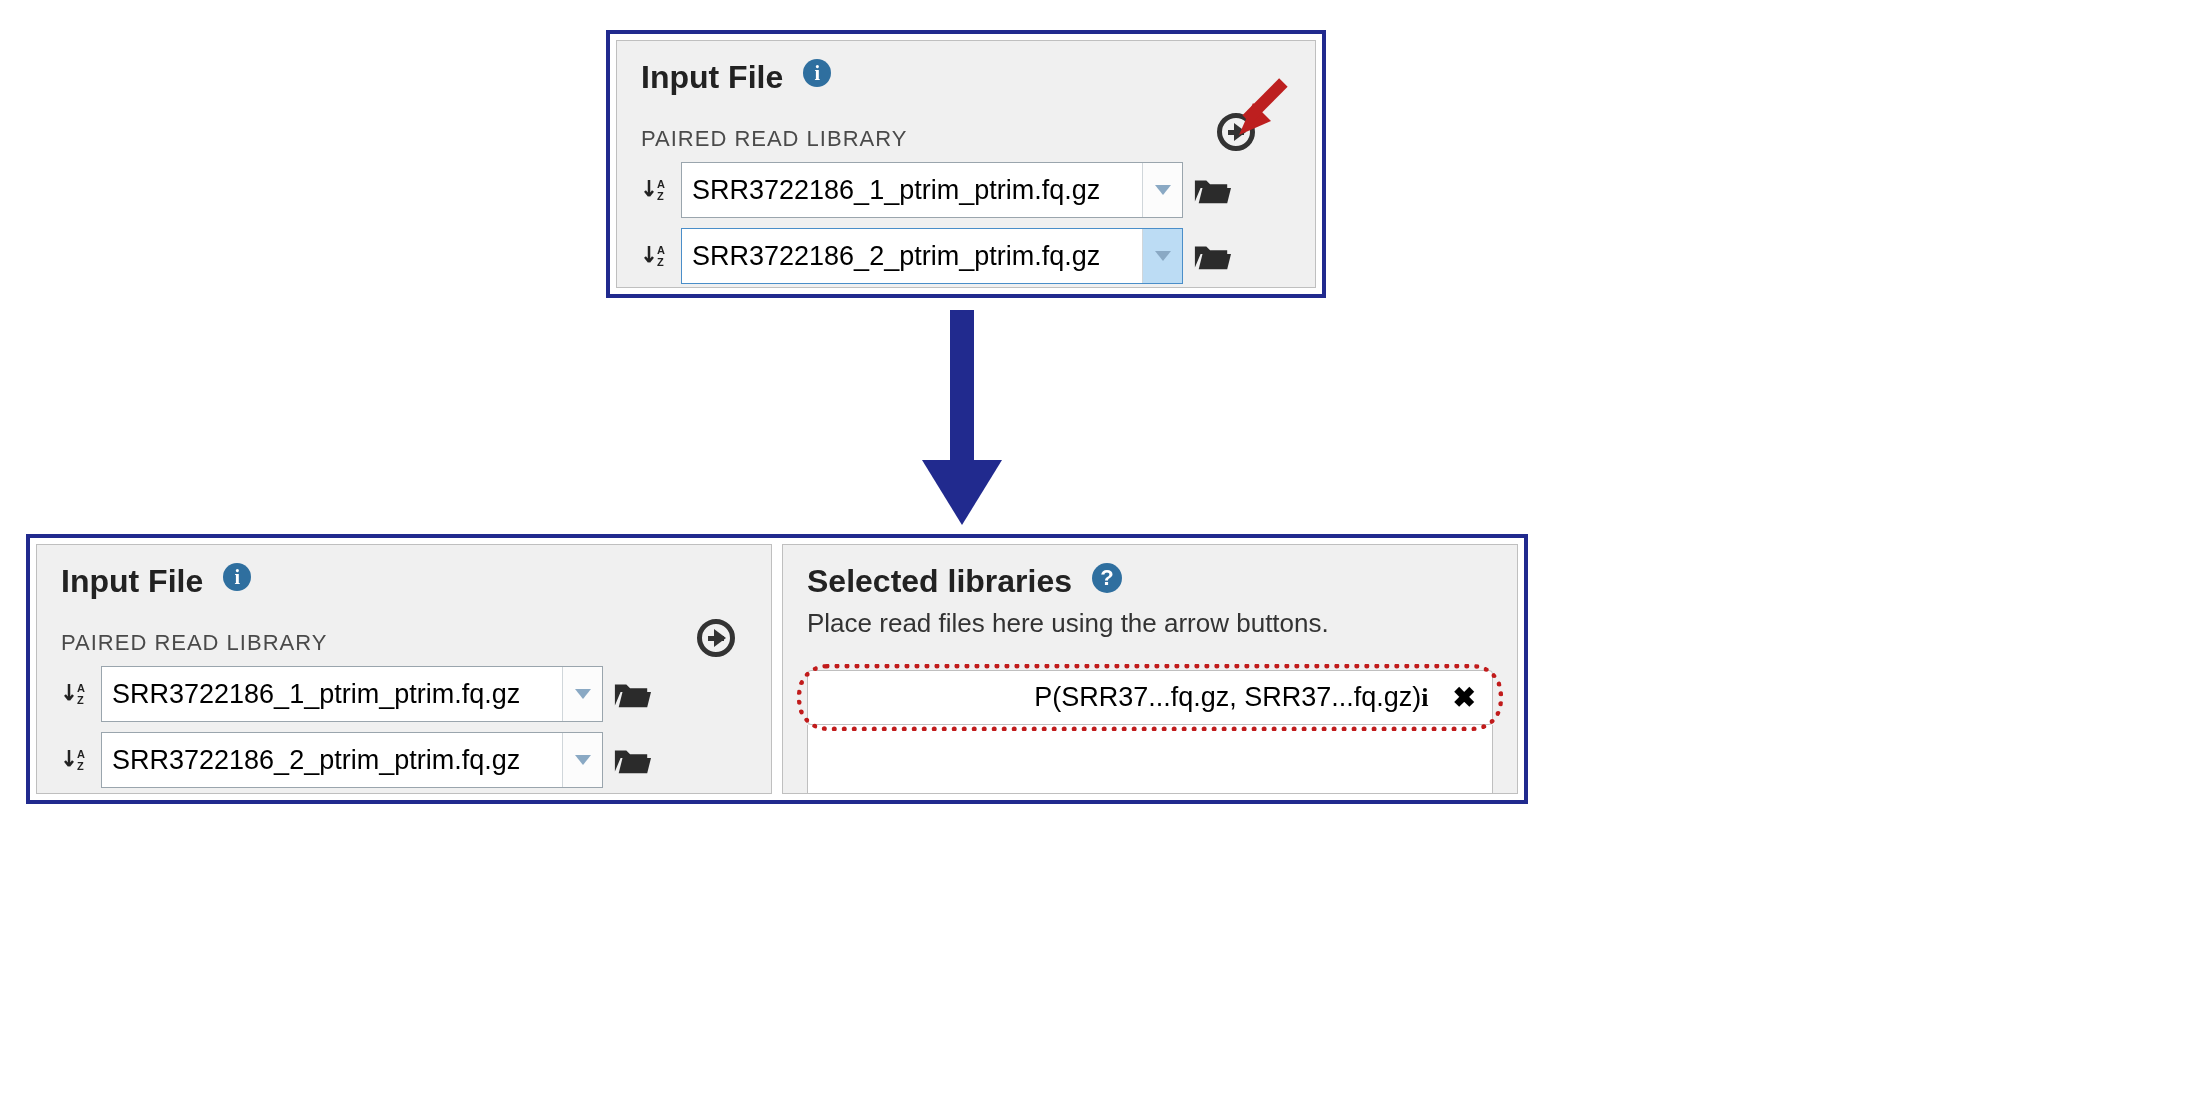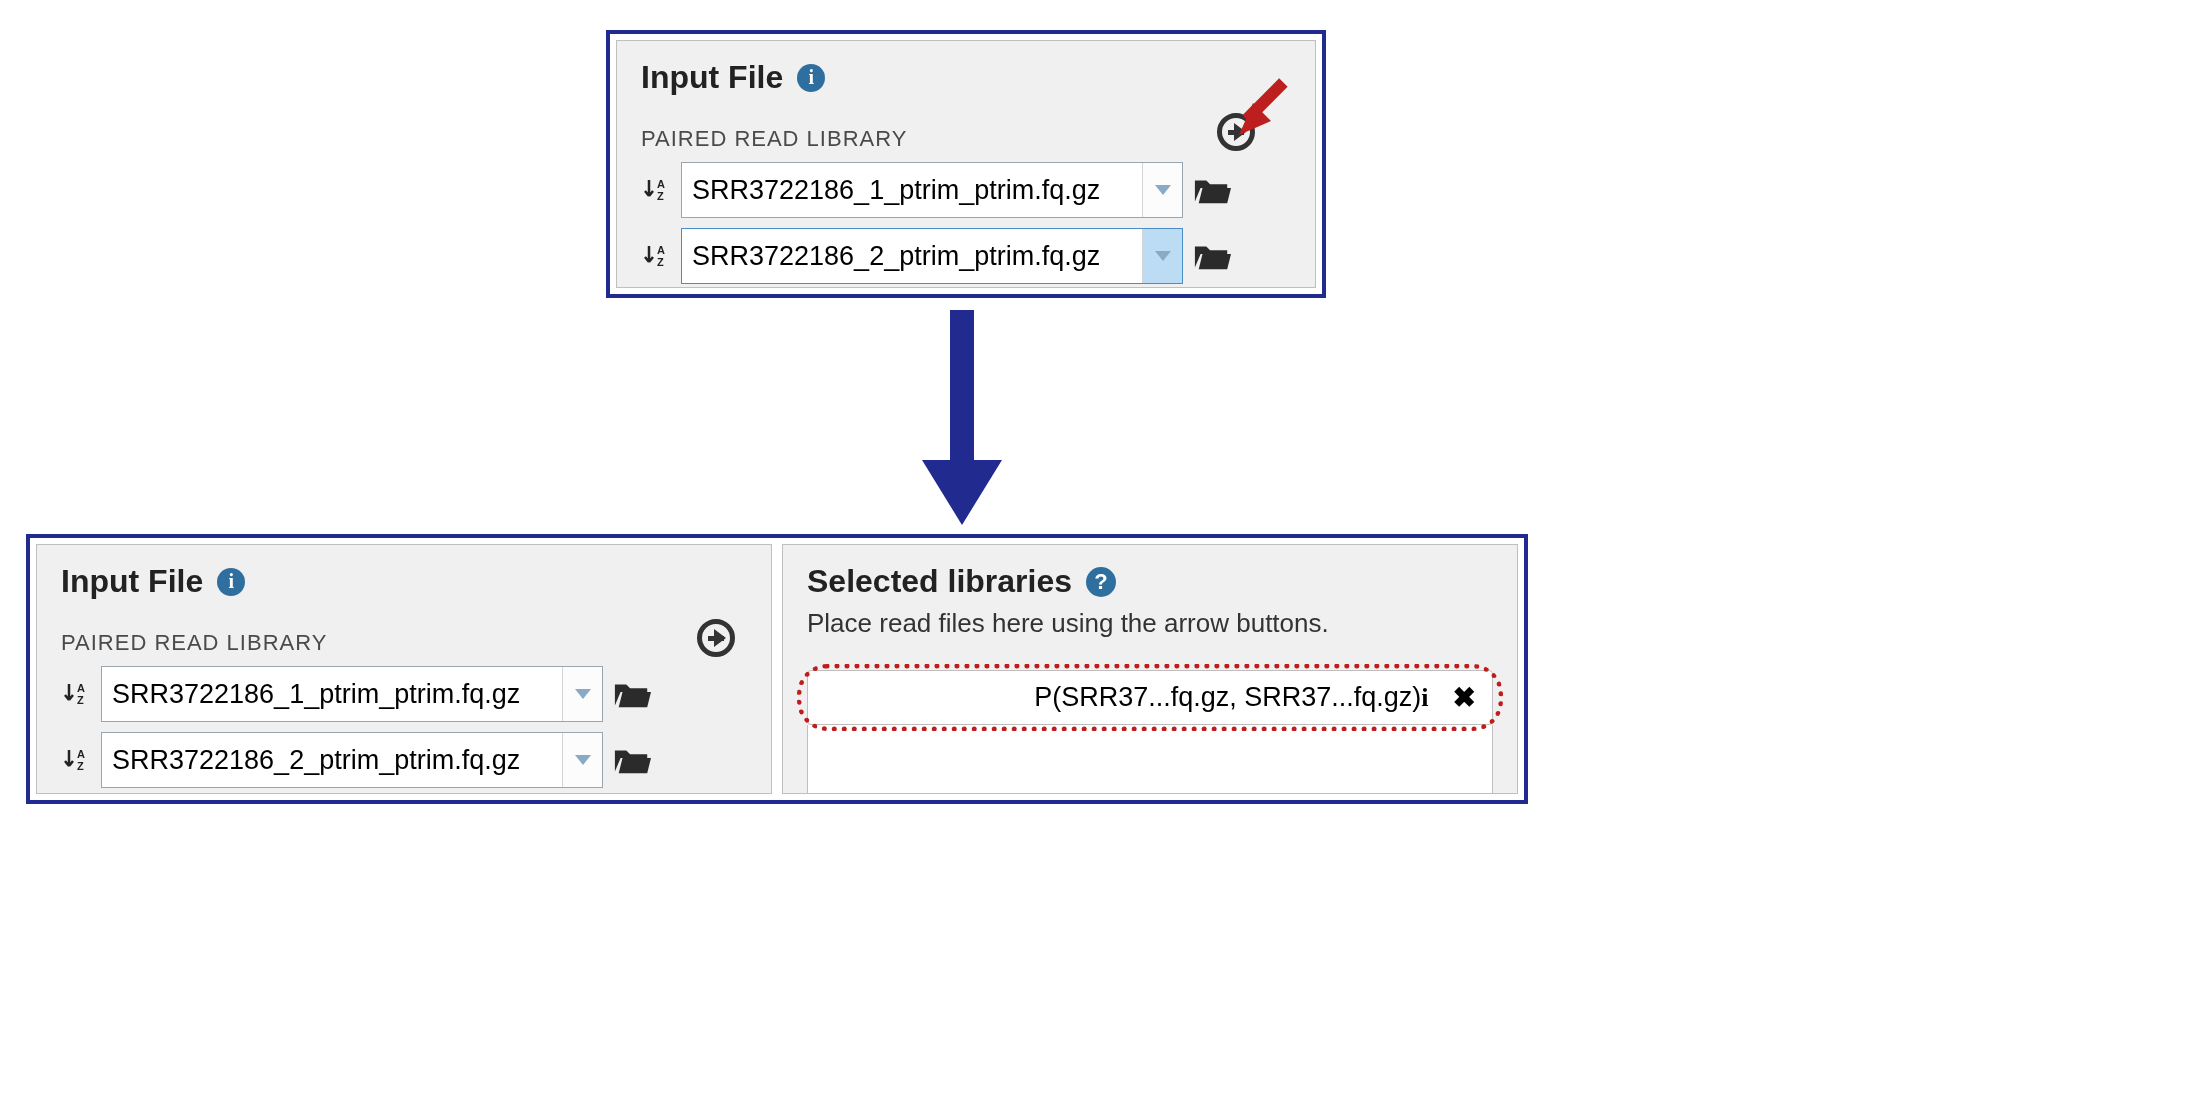--- a/index.html
+++ b/index.html
@@ -24,8 +24,8 @@
     font-weight: bold;
     color: #222;
     display: flex;
-    align-items: center;
-    gap: 14px;
+    align-items: flex-start;
+    gap: 20px;
   }
 
   .subheader {

